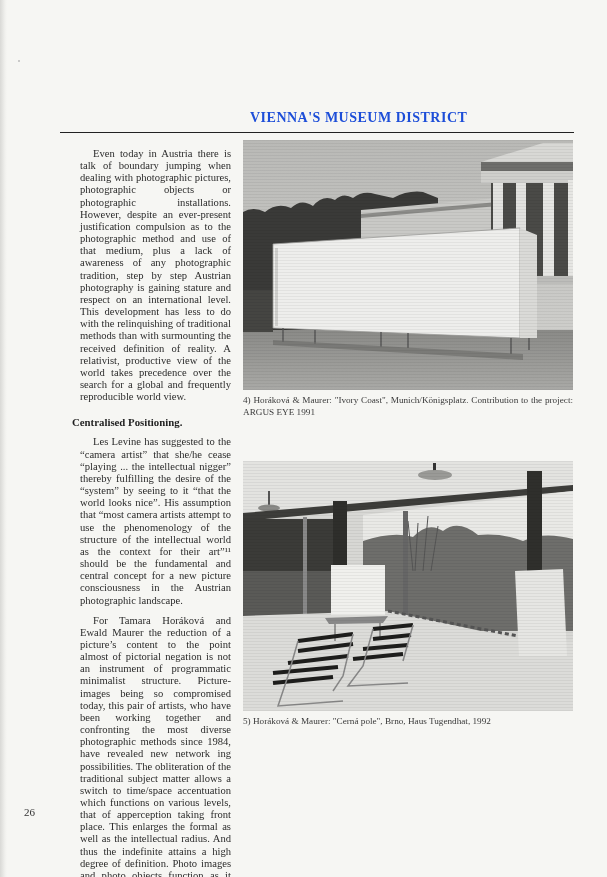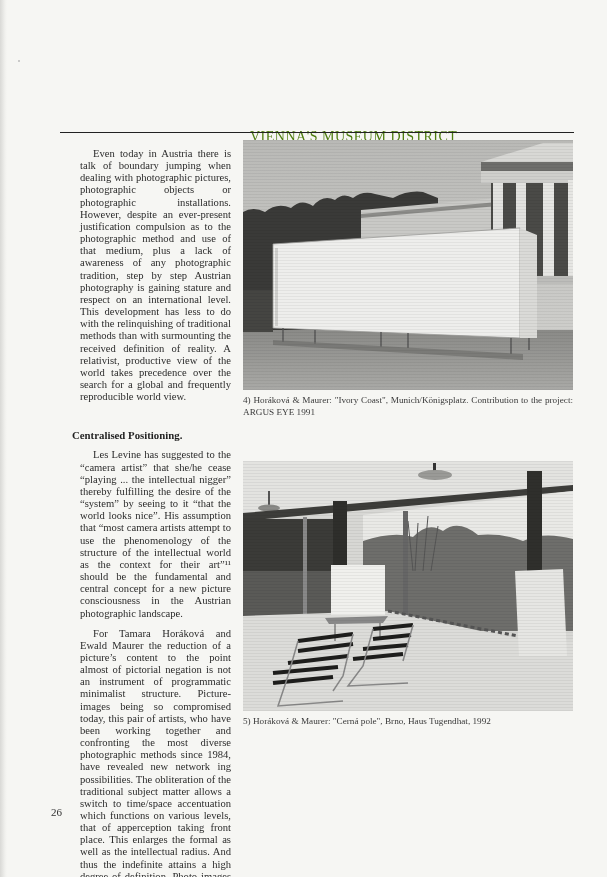--- a/index.html
+++ b/index.html
@@ -14,9 +14,9 @@
     background: linear-gradient(to right, #d9d9d6, #f0f0ed 70%, #f6f6f3);
   }
   .bleed {
-    position: absolute; left: 250px; top: 129px; width: 330px;
+    position: absolute; left: 250px; top: 110px; width: 330px;
     font-family: "Liberation Serif", serif; font-size: 14px; letter-spacing: 0.5px;
-    color: #4d7c0f; font-weight: normal; white-space: nowrap;
+    color: #1d4ed8; font-weight: bold; white-space: nowrap;
   }
   .rule {
     position: absolute; left: 60px; top: 132px; width: 514px; height: 1px;

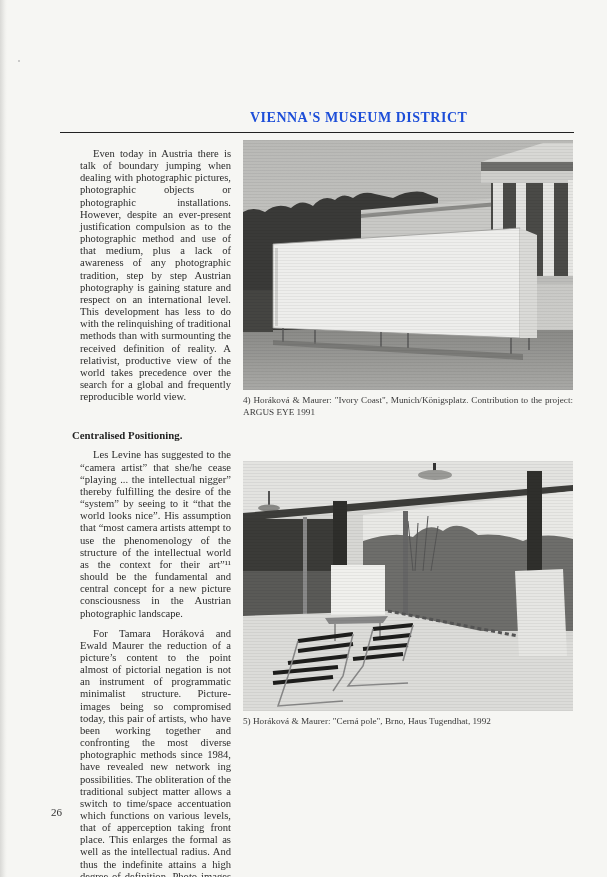--- a/index.html
+++ b/index.html
@@ -29,7 +29,7 @@
   }
   .col p { margin: 8px; text-indent: 13px; }
   .col h3 {
-    margin: 26px 0 0 0; font-size: 10.8px; line-height: 12.2px; font-weight: bold; color: #1e1e1e;
+    margin: 13px 0 0 0; font-size: 10.8px; line-height: 12.2px; font-weight: bold; color: #1e1e1e;
   }
   .photo {
     position: absolute; left: 243px; width: 330px; height: 250px; overflow: hidden;

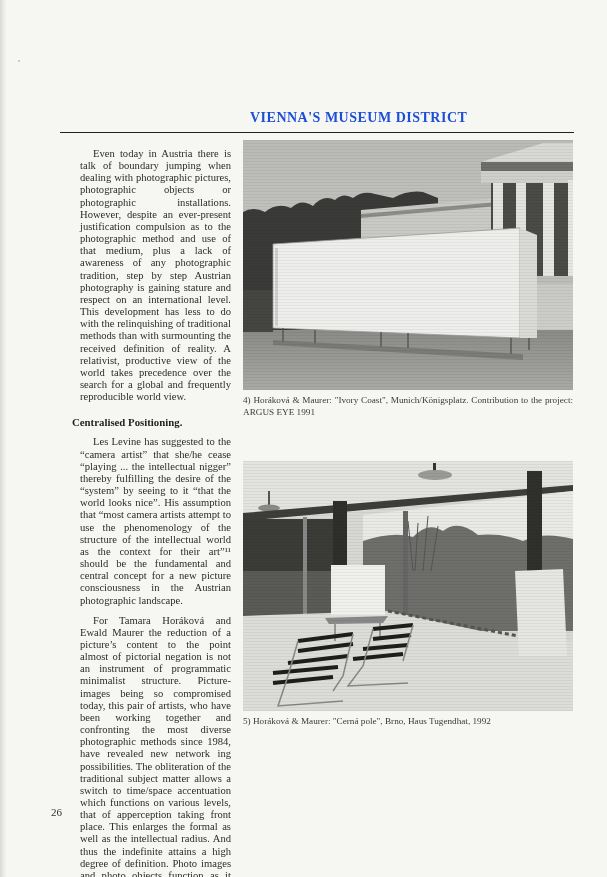--- a/index.html
+++ b/index.html
@@ -45,7 +45,7 @@
   #caption1 { top: 395px; }
   #caption2 { top: 716px; }
   .pagenum {
-    position: absolute; left: 24px; top: 806px; font-size: 11px; color: #333; margin-left: 27px;
+    position: absolute; left: 24px; top: 806px; font-size: 11px; color: #333;
   }
   .speck { position: absolute; width: 2px; height: 2px; background: #bbb; border-radius: 1px; }
 </style>

